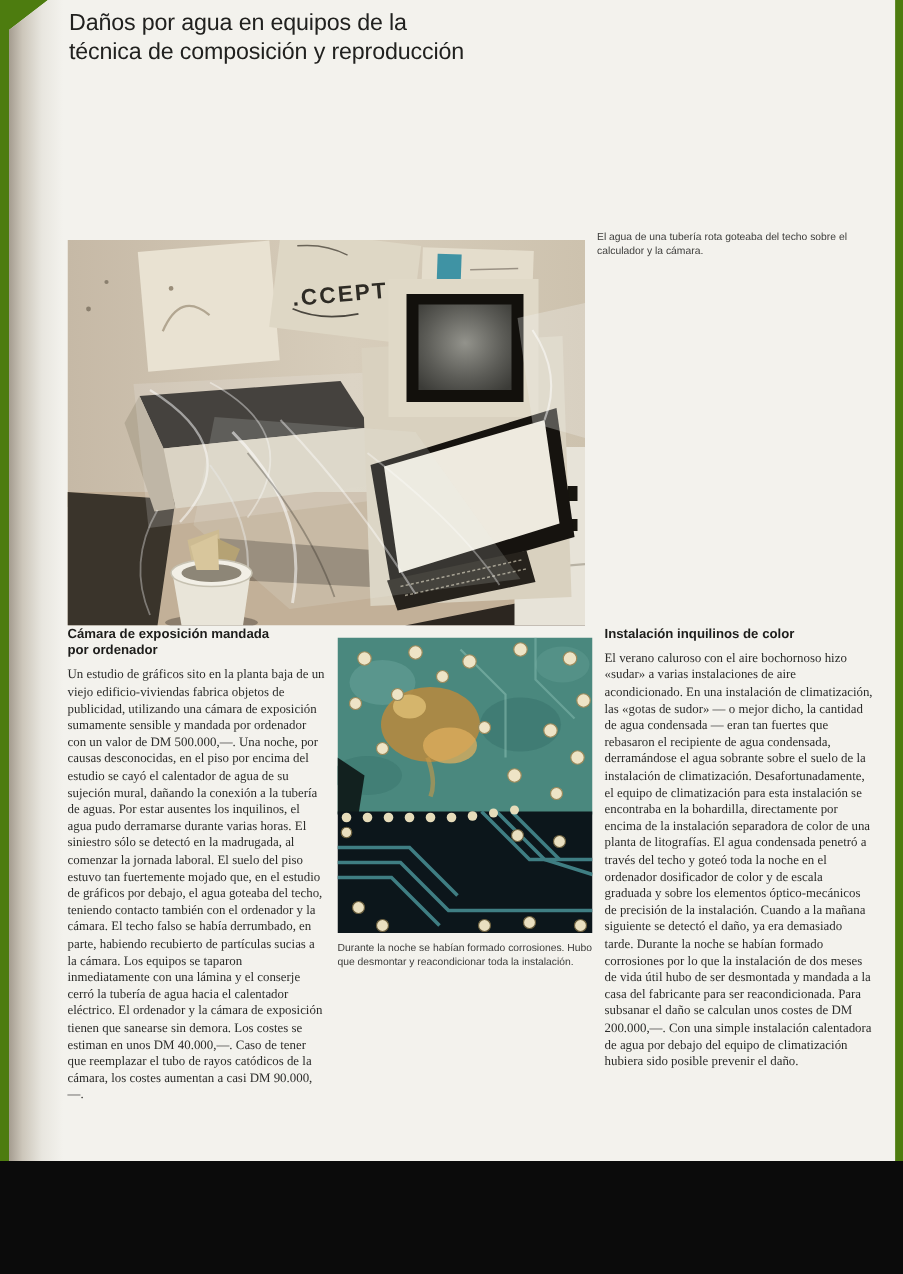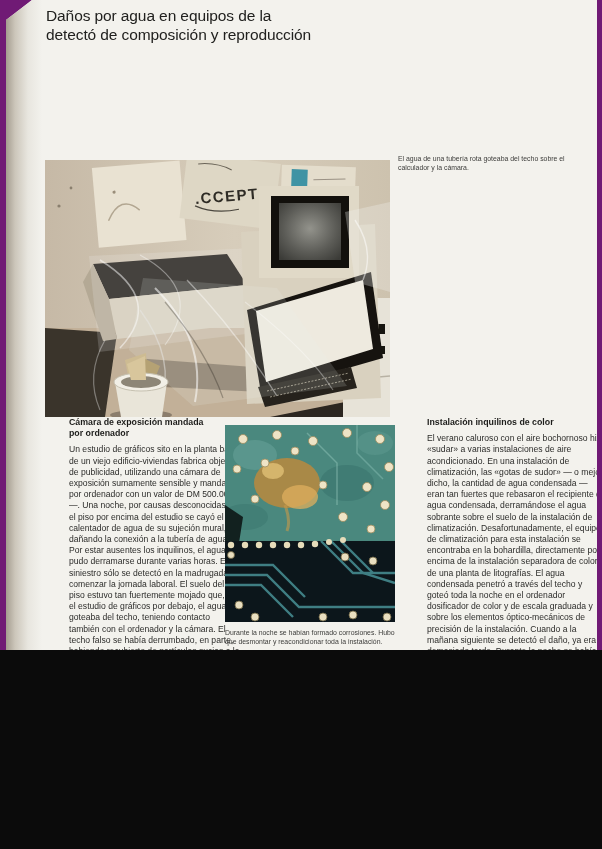--- a/index.html
+++ b/index.html
@@ -3,7 +3,7 @@
 <meta charset="utf-8">
 <style>
   html,body{margin:0;padding:0;background:#0b0b0b;}
-  .stage{position:relative;width:602px;height:650px;background:#701a75;overflow:hidden;
+  .stage{position:relative;width:602px;height:774px;background:#4d7c0f;overflow:hidden;
          font-family:"Liberation Sans",sans-serif;}
   .page{position:absolute;left:6px;top:0;width:591px;height:831px;background:#f3f2ed;
         clip-path:polygon(26px 0,100% 0,100% 100%,0 100%,0 20px);}

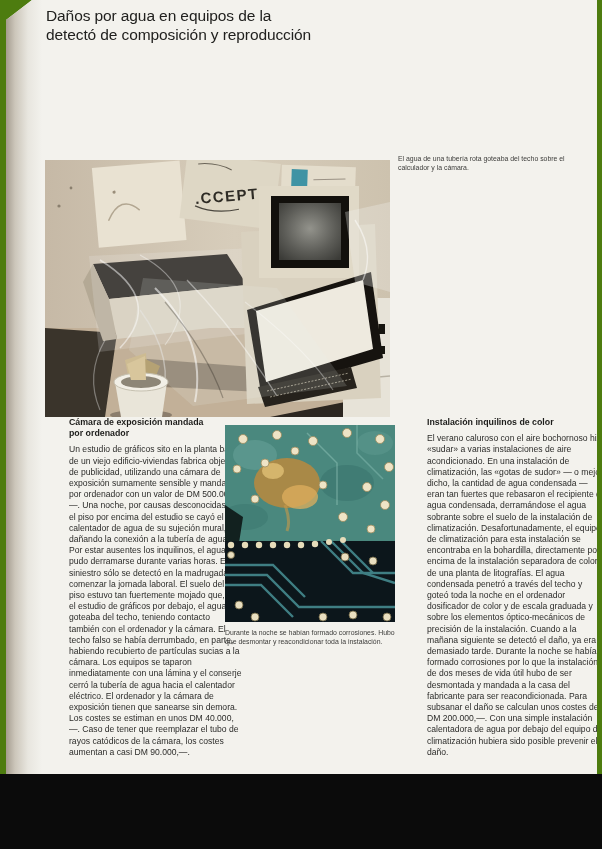--- a/index.html
+++ b/index.html
@@ -33,7 +33,7 @@
   <div class="page">
     <div class="spine"></div>
 
-    <h1 class="title"><span>Daños por agua en equipos de la</span><br><span>detectó de composición y reproducción</span></h1>
+    <h1 class="title"><span>Daños por agua en equipos de la</span><br><span>técnica de composición y reproducción</span></h1>
 
     <div class="photo">
       <svg viewBox="0 0 345 257" preserveAspectRatio="none">

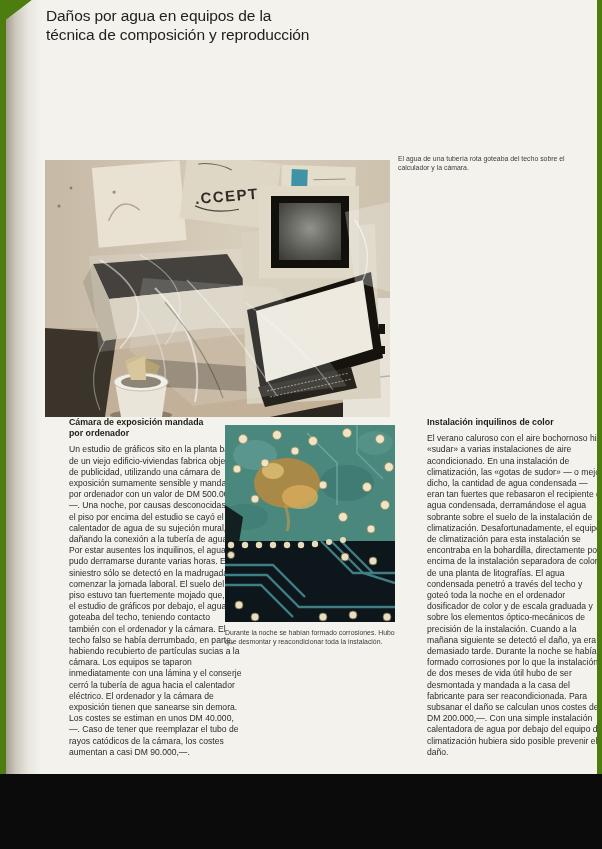--- a/index.html
+++ b/index.html
@@ -17,7 +17,7 @@
   .photo-caption{left:392px;top:155px;width:182px;}
   .circuit{position:absolute;left:219px;top:425px;width:170px;height:197px;}
   .circuit-caption{left:219px;top:629px;width:176px;}
-  .col{position:absolute;top:417px;color:#2c2c2a;font-size:8.6px;line-height:11.2px;margin-left:24px;}
+  .col{position:absolute;top:417px;color:#2c2c2a;font-size:8.6px;line-height:11.2px;}
   .col h2{font-size:8.8px;line-height:11.2px;margin:0 0 5px 0;font-weight:700;color:#1d1d1b;}
   .col p{margin:0;hyphens:auto;-webkit-hyphens:auto;}
   .col-left{left:39px;width:173px;}

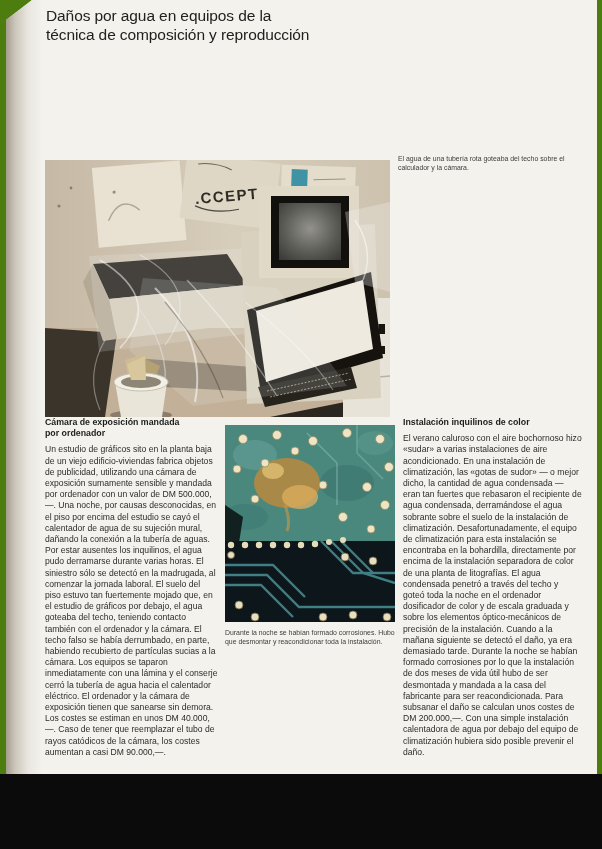--- a/index.html
+++ b/index.html
@@ -19,7 +19,7 @@
   .circuit-caption{left:219px;top:629px;width:176px;}
   .col{position:absolute;top:417px;color:#2c2c2a;font-size:8.6px;line-height:11.2px;}
   .col h2{font-size:8.8px;line-height:11.2px;margin:0 0 5px 0;font-weight:700;color:#1d1d1b;}
-  .col p{margin:0;hyphens:auto;-webkit-hyphens:auto;}
+  .col p{margin:0;hyphens:auto;font-family:Liberation Serif, serif;-webkit-hyphens:auto;}
   .col-left{left:39px;width:173px;}
   .col-left h2{max-width:150px;}
   .col-right{left:397px;width:179px;}

